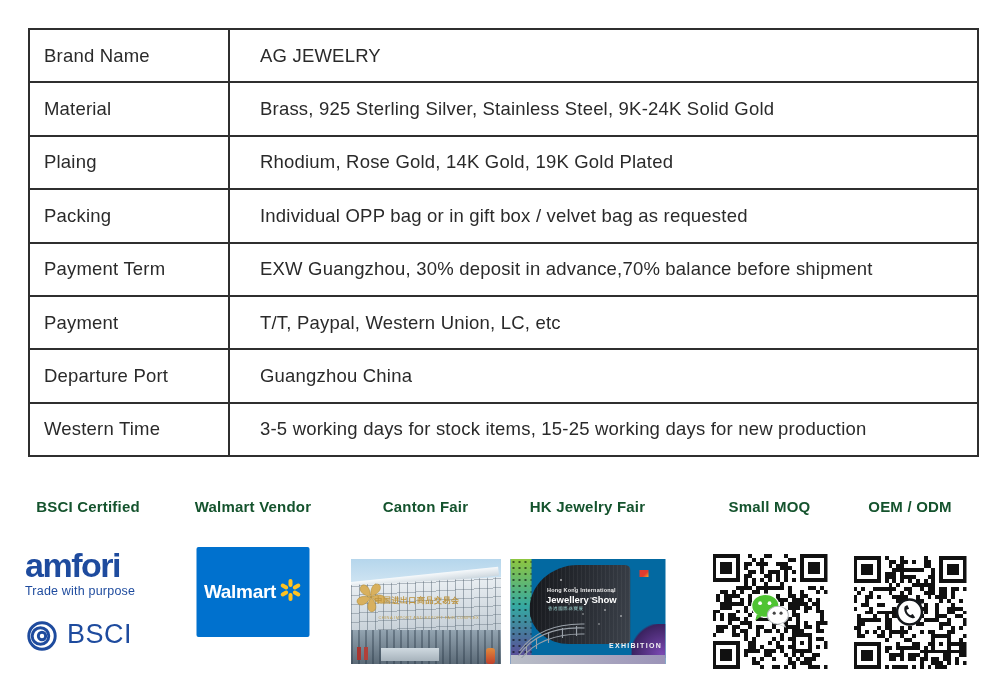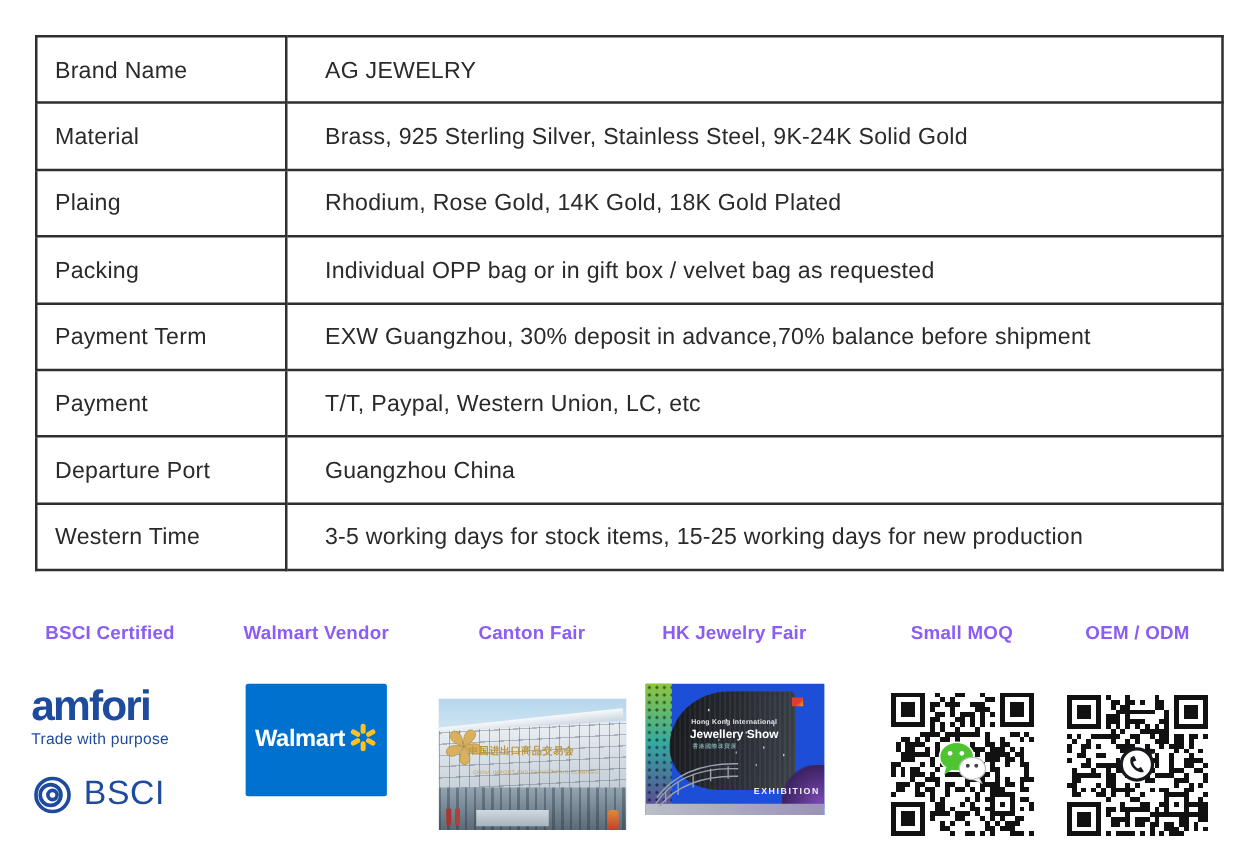--- a/index.html
+++ b/index.html
@@ -107,7 +107,7 @@
         </tr>
         <tr>
           <td class="c-label">Plaing</td>
-          <td class="c-value">Rhodium, Rose Gold, 14K Gold, 18K Gold Plated</td>
+          <td class="c-value">Rhodium, Rose Gold, 14K Gold, 19K Gold Plated</td>
         </tr>
         <tr>
           <td class="c-label">Packing</td>

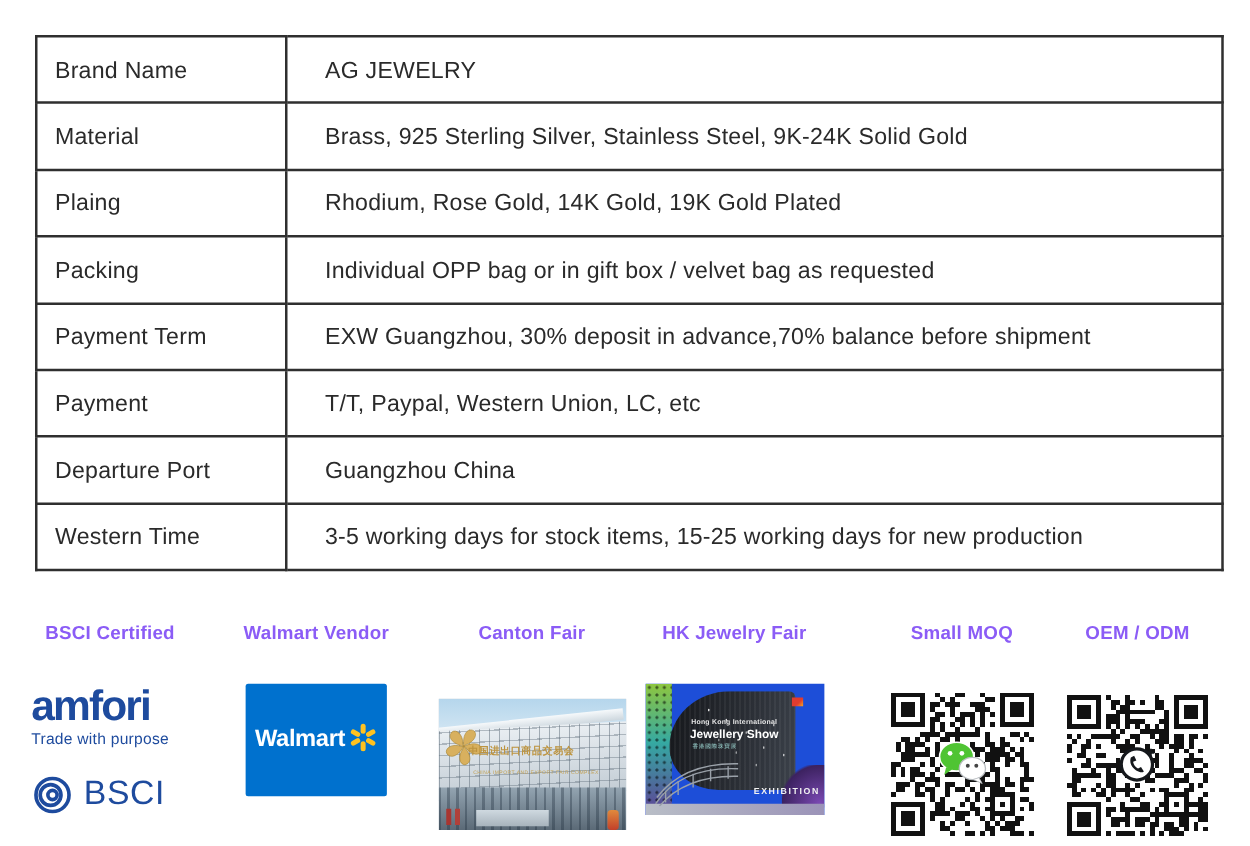--- a/index.html
+++ b/index.html
@@ -17,7 +17,7 @@
 
   
   .badge{position:absolute;top:498px;height:170px;}
-  .badge-label{text-align:center;font-size:15px;font-weight:bold;color:#8b5cf6;
+  .badge-label{text-align:center;font-size:15px;font-weight:bold;color:#14532d;
                letter-spacing:.2px;white-space:nowrap;}
   .badge-art{position:absolute;left:50%;transform:translateX(-50%);}
 

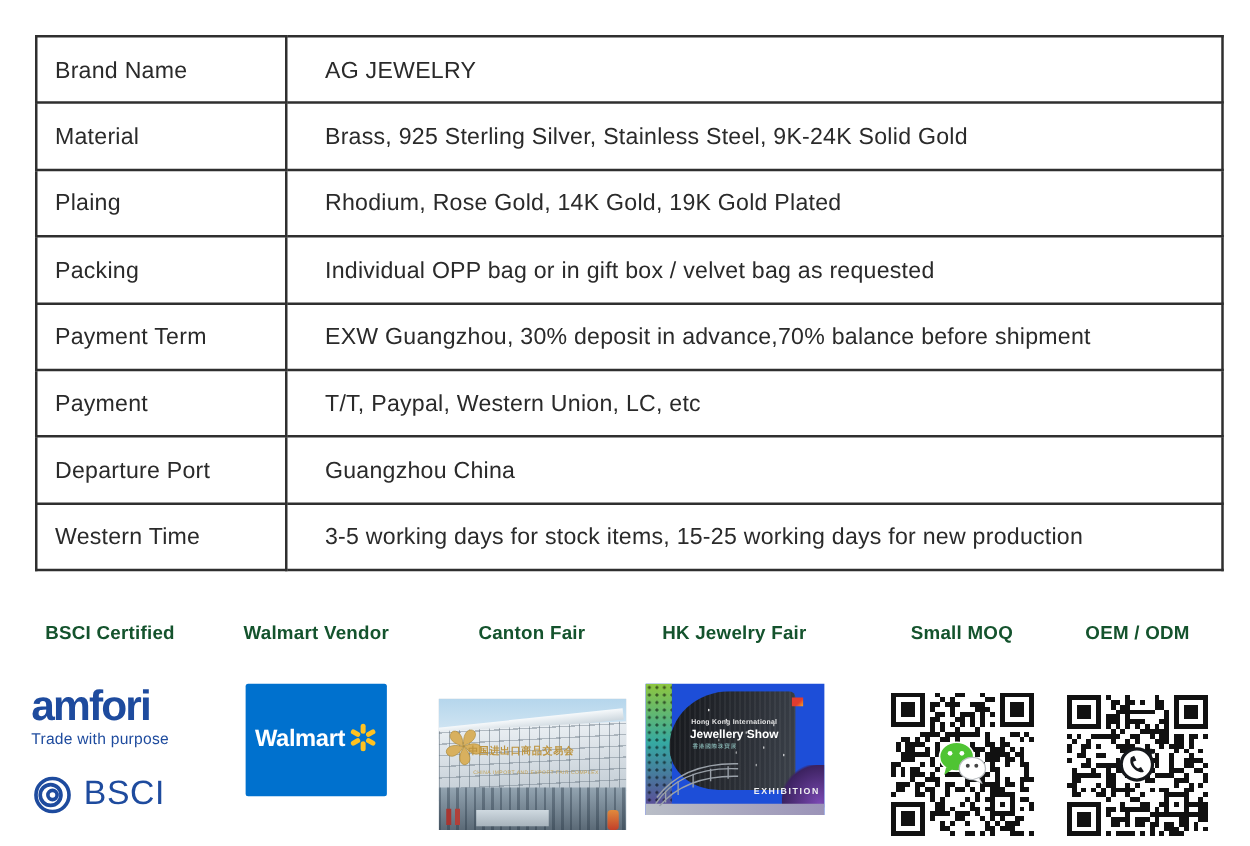--- a/index.html
+++ b/index.html
@@ -58,7 +58,7 @@
   .canton .person{position:absolute;bottom:0;right:6px;width:9px;height:16px;border-radius:3px;
       background:linear-gradient(180deg,#e08a3c,#c2402a);}
 
-  .hk{top:32px;width:143px;height:105px;background:#1d4ed8;}
+  .hk{top:44px;width:155px;height:105px;background:#0369a1;}
   .hk .strip{position:absolute;left:0;top:0;bottom:0;width:21px;
       background:radial-gradient(circle,rgba(0,0,0,.55) 1.1px,transparent 1.3px),
                  linear-gradient(180deg,#8ec63f,#35a9a2 45%,#5f3f96);

